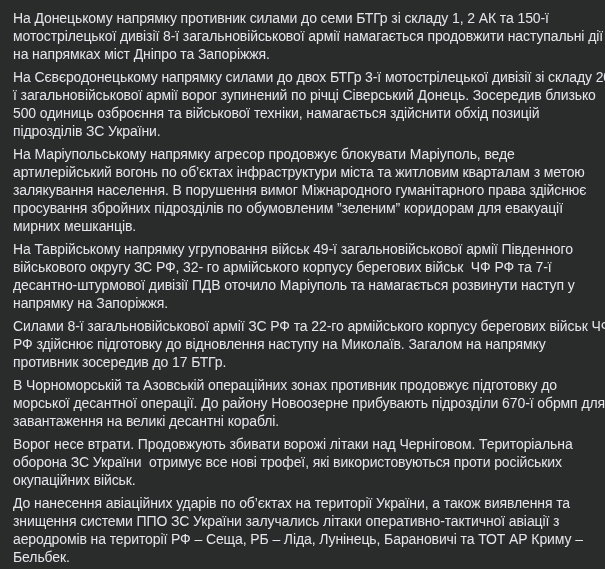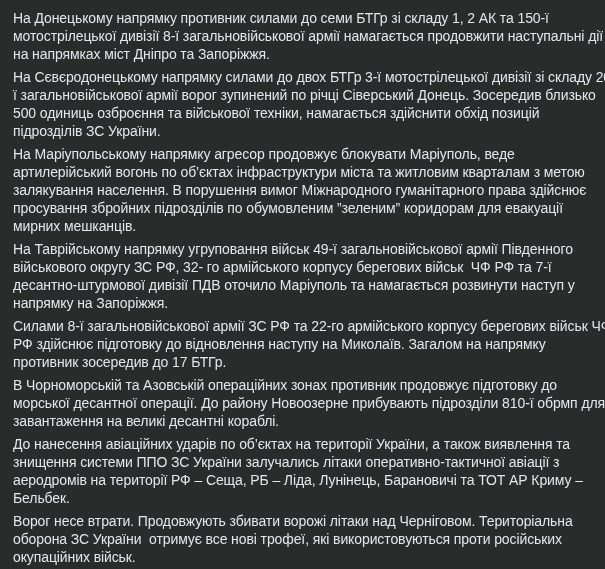--- a/index.html
+++ b/index.html
@@ -50,7 +50,7 @@
 РФ здійснює підготовку до відновлення наступу на Миколаїв. Загалом на напрямку
 противник зосередив до 17 БТГр.</p>
     <p class="para">В Чорноморській та Азовській операційних зонах противник продовжує підготовку до
-морської десантної операції. До району Новоозерне прибувають підрозділи 810-ї обрмп для
+морської десантної операції. До району Новоозерне прибувають підрозділи 670-ї обрмп для
 завантаження на великі десантні кораблі.</p>
     <p class="para">До нанесення авіаційних ударів по об’єктах на території України, а також виявлення та
 знищення системи ППО ЗС України залучались літаки оперативно-тактичної авіації з

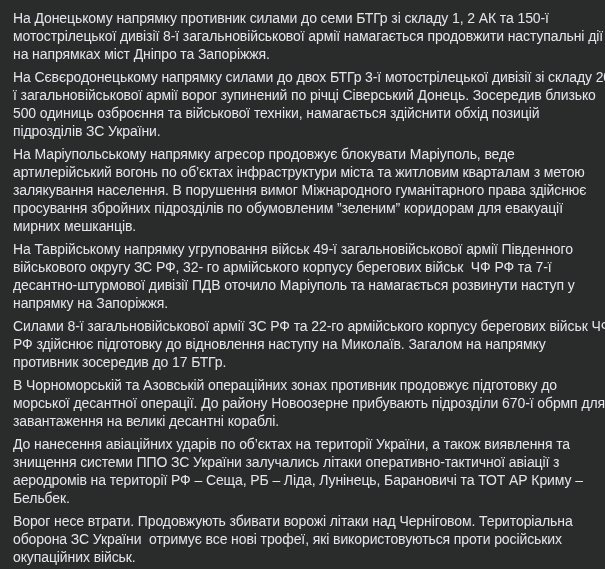--- a/index.html
+++ b/index.html
@@ -52,13 +52,13 @@
     <p class="para">В Чорноморській та Азовській операційних зонах противник продовжує підготовку до
 морської десантної операції. До району Новоозерне прибувають підрозділи 670-ї обрмп для
 завантаження на великі десантні кораблі.</p>
+    <p class="para">Ворог несе втрати. Продовжують збивати ворожі літаки над Черніговом. Територіальна
+оборона ЗС України  отримує все нові трофеї, які використовуються проти російських
+окупаційних військ.</p>
     <p class="para">До нанесення авіаційних ударів по об’єктах на території України, а також виявлення та
 знищення системи ППО ЗС України залучались літаки оперативно-тактичної авіації з
 аеродромів на території РФ – Сеща, РБ – Ліда, Лунінець, Барановичі та ТОТ АР Криму –
 Бельбек.</p>
-    <p class="para">Ворог несе втрати. Продовжують збивати ворожі літаки над Черніговом. Територіальна
-оборона ЗС України  отримує все нові трофеї, які використовуються проти російських
-окупаційних військ.</p>
   </div>
 
 </body></html>

